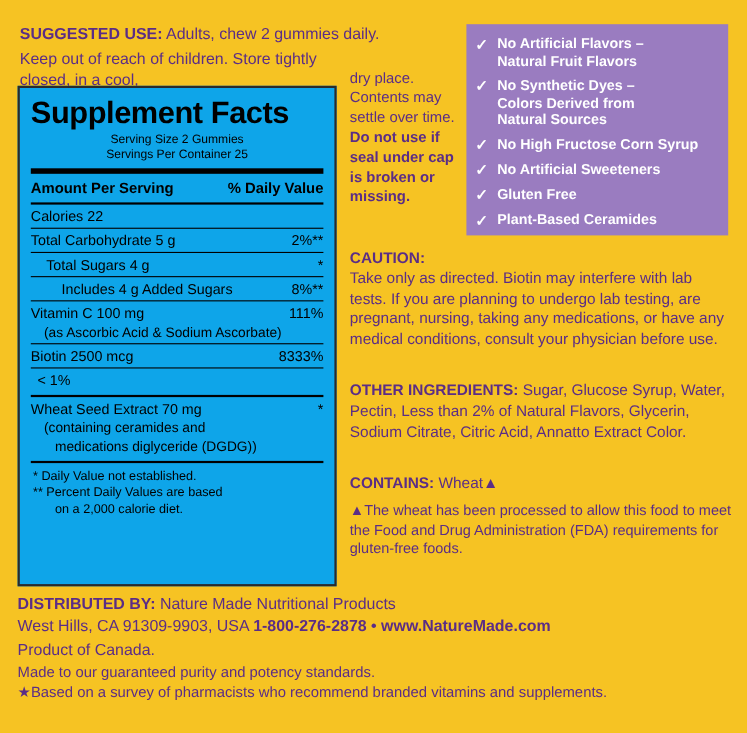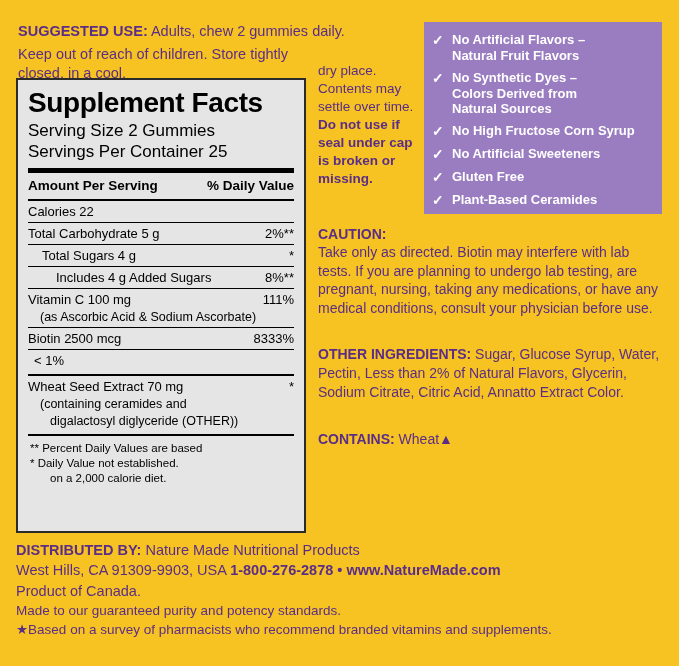--- a/index.html
+++ b/index.html
@@ -53,7 +53,7 @@
     top: 78px;
     width: 290px;
     height: 455px;
-    background: #e5e5e5;
+    background: #0ea5e9;
     border: 2px solid #2b2b2b;
     box-sizing: border-box;
     padding: 6px 10px 6px 10px;

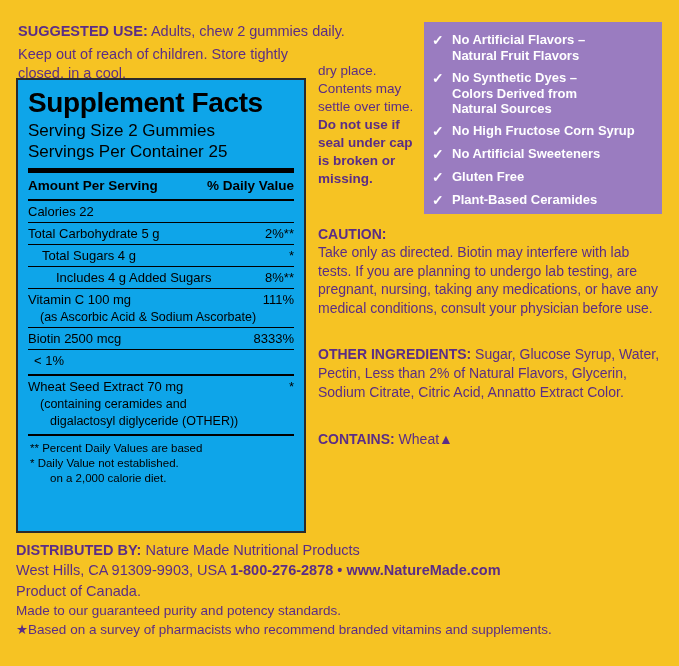--- a/index.html
+++ b/index.html
@@ -69,9 +69,10 @@
     color: #000;
   }
   .serving-line {
-    font-size: 17px;
+    font-size: 11px;
     line-height: 1.22;
     color: #000;
+    text-align: center;
   }
   .rule-thick {
     border-top: 5px solid #000;

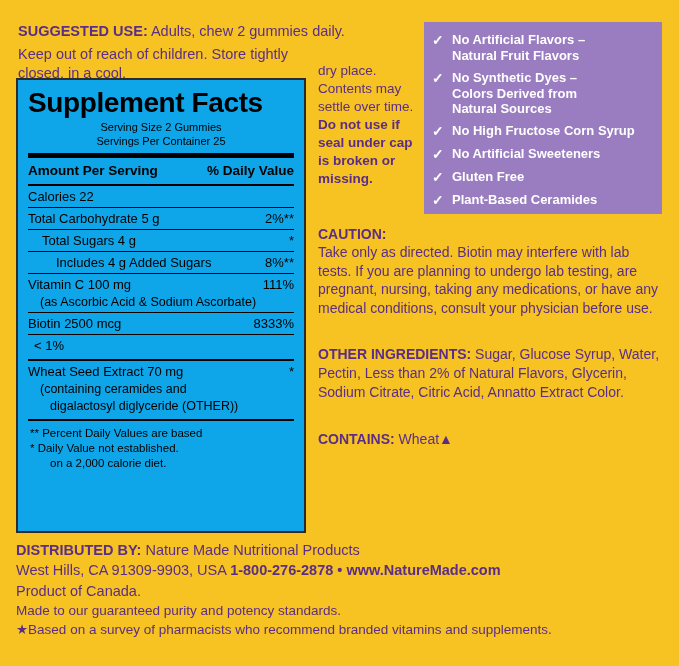--- a/index.html
+++ b/index.html
@@ -299,7 +299,7 @@
       <span class="val">*</span>
     </div>
     <div class="sub-note">(containing ceramides and</div>
-    <div class="sub-note" style="padding-left:22px;">digalactosyl diglyceride (OTHER))</div>
+    <div class="sub-note" style="padding-left:22px;">medications diglyceride (DGDG))</div>
     <div class="rule-med"></div>
 
     <div class="footnotes">

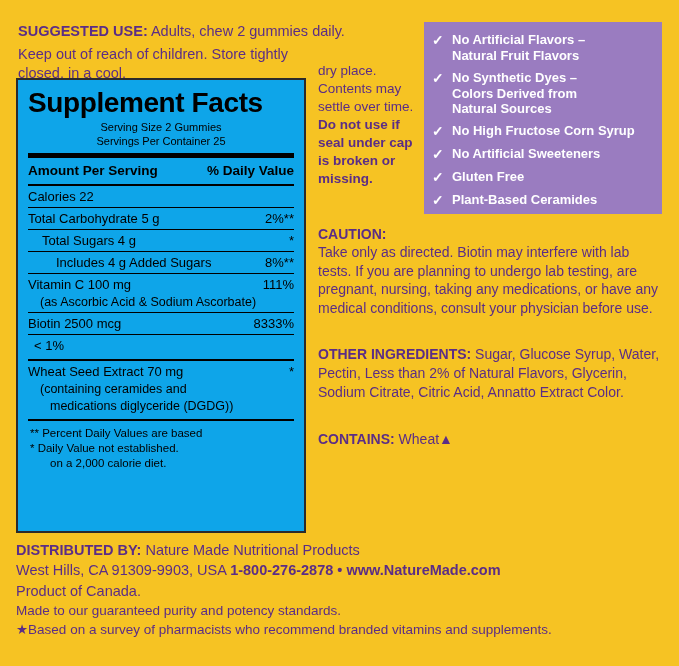--- a/index.html
+++ b/index.html
@@ -303,8 +303,8 @@
     <div class="rule-med"></div>
 
     <div class="footnotes">
+      <div>*  Daily Value not established.</div>
       <div>** Percent Daily Values are based</div>
-      <div>*  Daily Value not established.</div>
       <div class="cont">on a 2,000 calorie diet.</div>
     </div>
   </div>

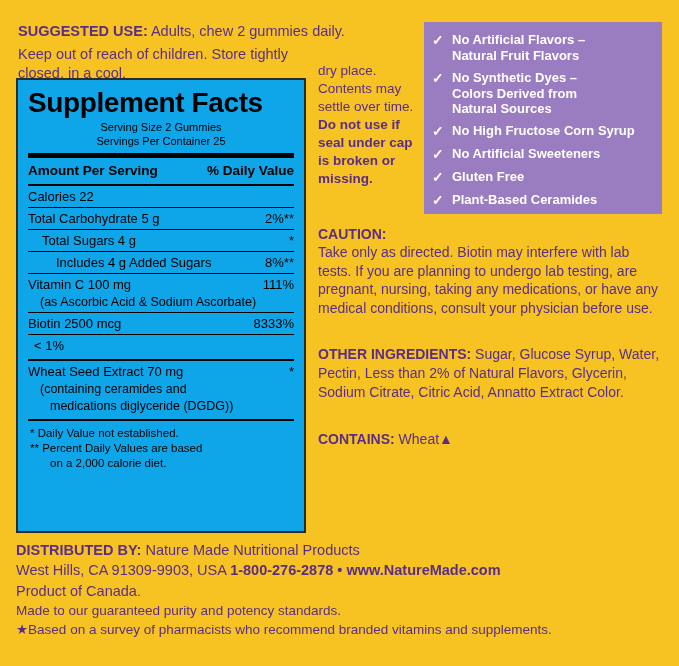--- a/index.html
+++ b/index.html
@@ -361,6 +361,7 @@
   <div class="contains">
     <span class="heading">CONTAINS:</span><span> Wheat▲</span>
   </div>
+  <div class="contains-note">▲The wheat has been processed to allow  this food to meet the Food and Drug Administration (FDA) requirements for gluten-free foods.</div>
 
   <div class="bottom">
     <div class="line">

